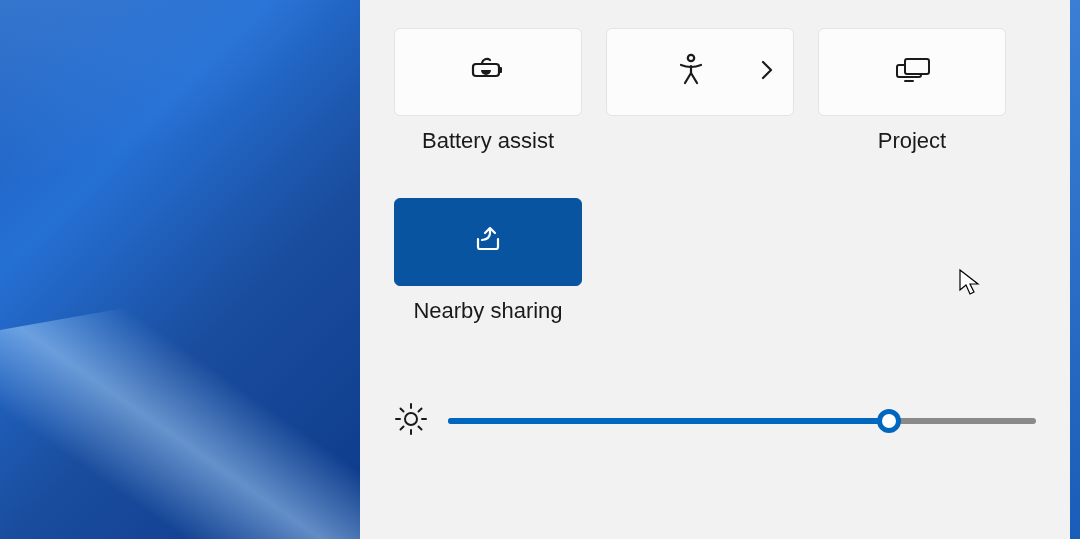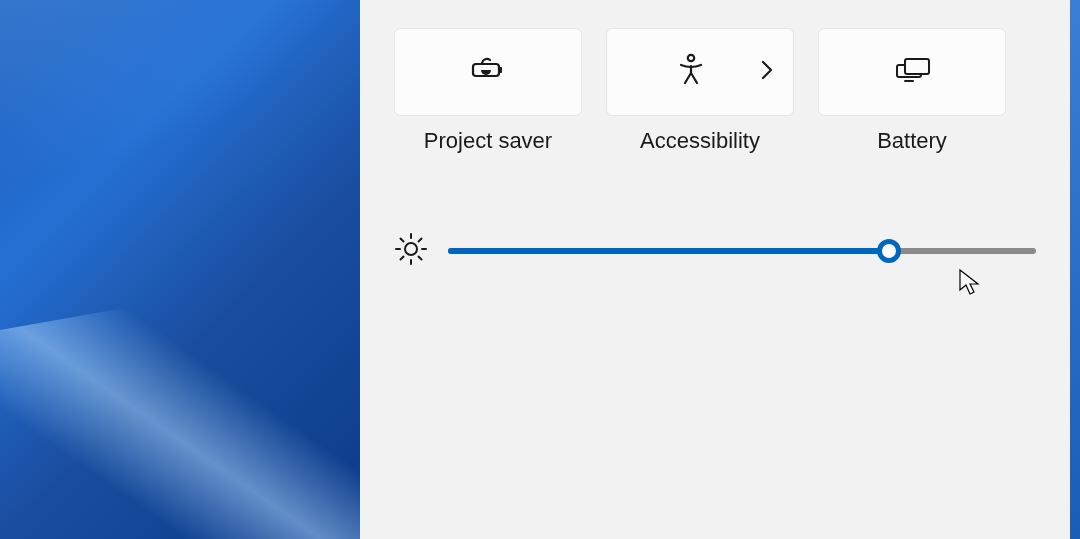--- a/index.html
+++ b/index.html
@@ -164,7 +164,7 @@
           </svg>
         </span>
       </div>
-      <div class="tile-label">Project saver</div>
+      <div class="tile-label">Battery assist</div>
     </div>
 
 

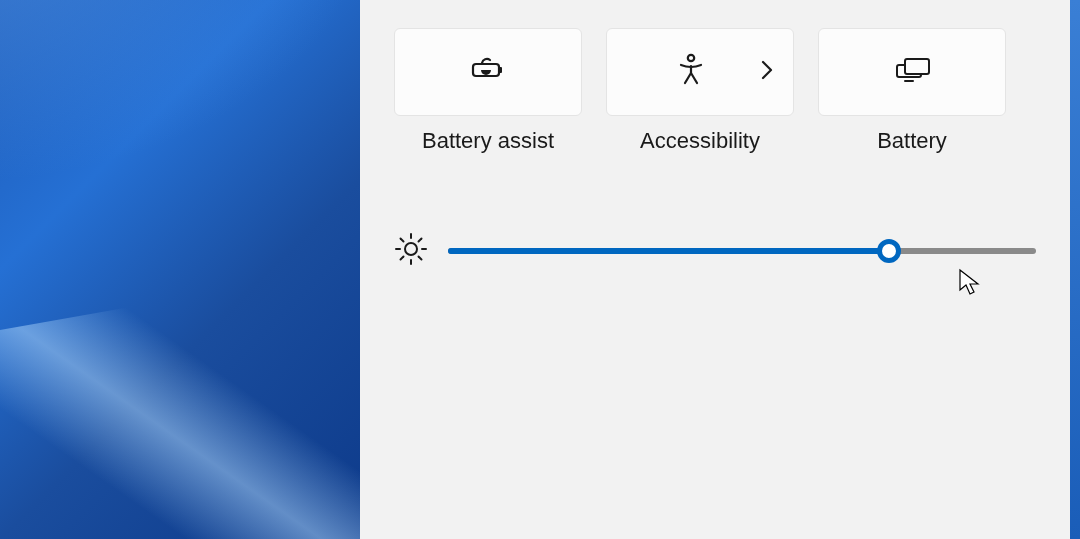--- a/index.html
+++ b/index.html
@@ -184,7 +184,6 @@
           </svg>
         </span>
       </div>
-      <div class="tile-label">Accessibility</div>
     </div>
 
 

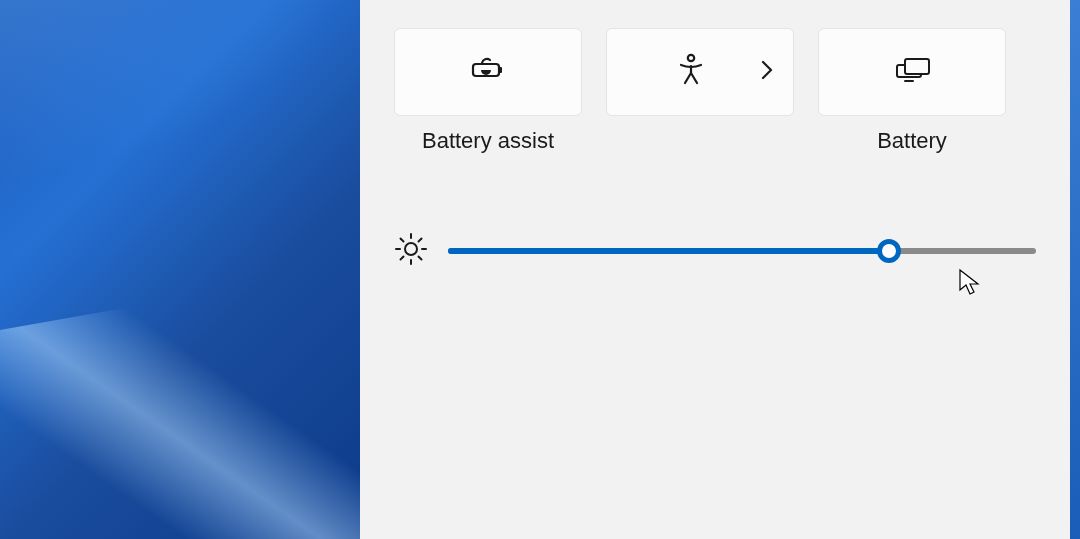--- a/index.html
+++ b/index.html
@@ -197,7 +197,7 @@
           </svg>
         </span>
       </div>
-      <div class="tile-label">Battery</div>
+      <div class="tile-label">Project</div>
     </div>
 
 

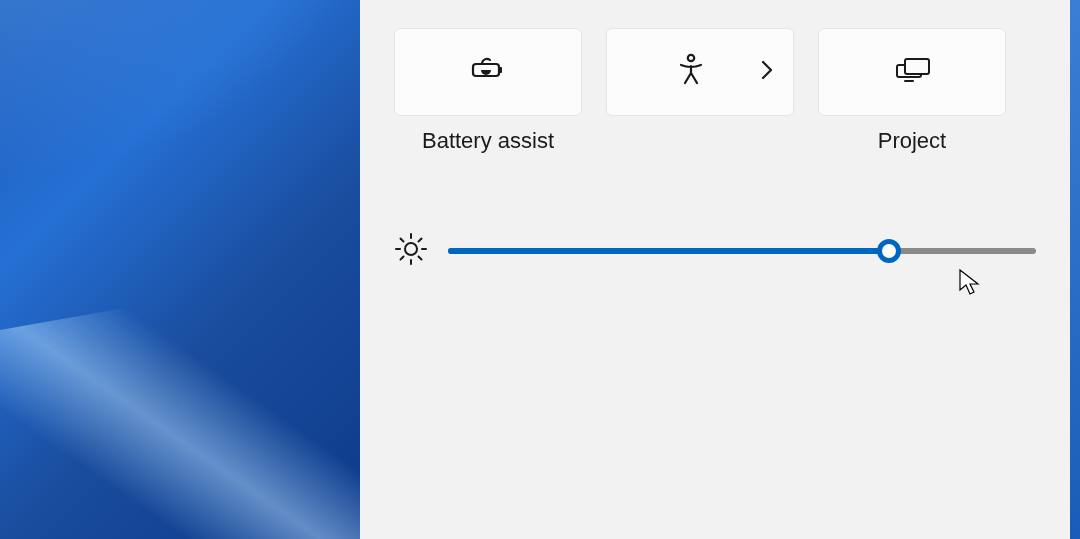--- a/index.html
+++ b/index.html
@@ -200,6 +200,17 @@
       <div class="tile-label">Project</div>
     </div>
 
+    <div class="tile-wrap">
+      <div class="tile active">
+        <span>
+          <svg width="32" height="30" viewBox="0 0 32 30" fill="none">
+            <path d="M6 14 v8 a2 2 0 0 0 2 2 h16 a2 2 0 0 0 2 -2 v-8" stroke="currentColor" stroke-width="2.2" fill="none" stroke-linecap="round"></path>
+            <path d="M13 8 l5 -5 l5 5 M18 3 v5 q0 6 -8 7" stroke="currentColor" stroke-width="2.2" fill="none" stroke-linecap="round" stroke-linejoin="round"></path>
+          </svg>
+        </span>
+      </div>
+      <div class="tile-label">Nearby sharing</div>
+    </div>
 
   </div>
 

